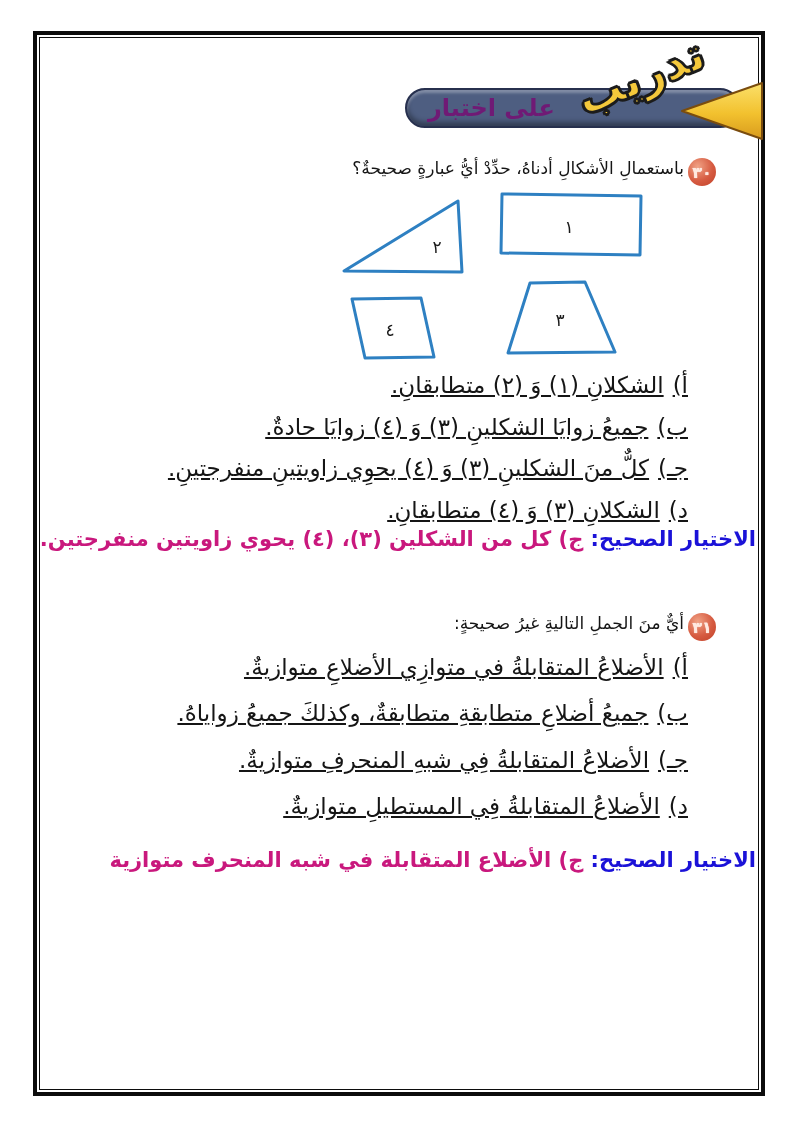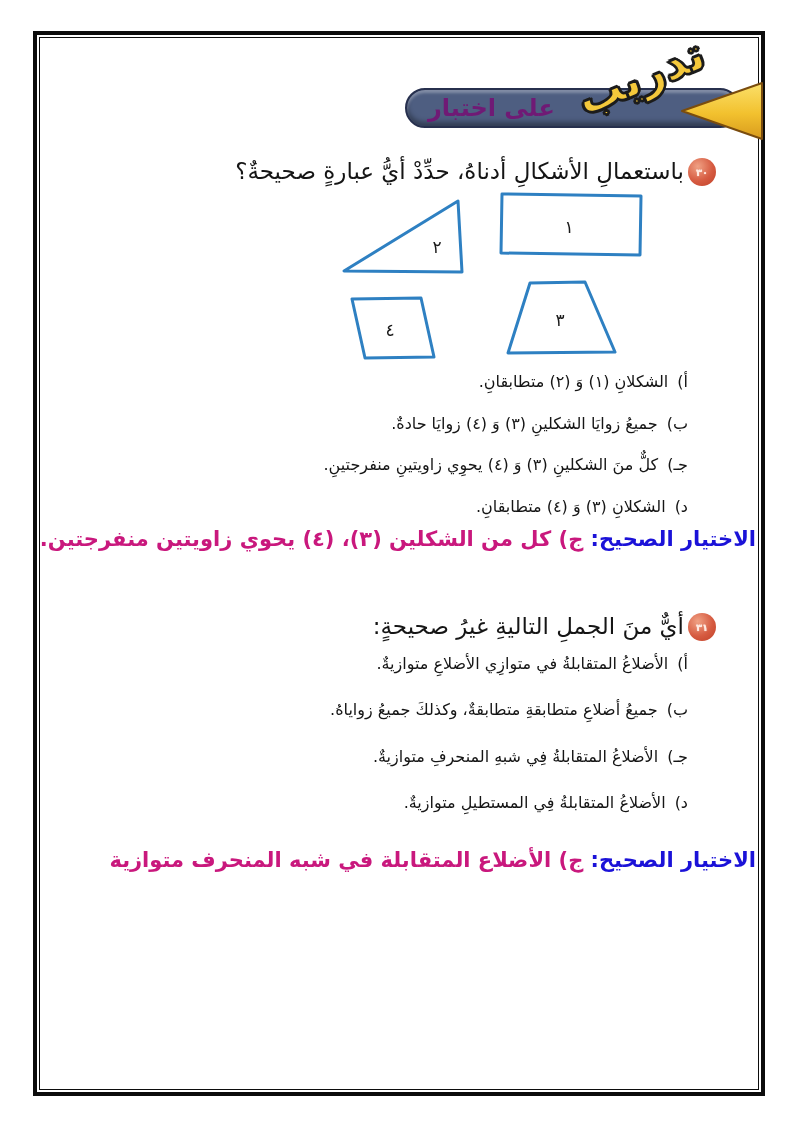--- a/index.html
+++ b/index.html
@@ -48,7 +48,7 @@
   
   .qtext {
     position:absolute; direction:rtl; text-align:right;
-    font-size:23px; white-space:nowrap;
+    font-size:17px; white-space:nowrap;
   }
   #q30-text { right:116px; top:158px; }
   #q31-text { right:116px; top:613px; }

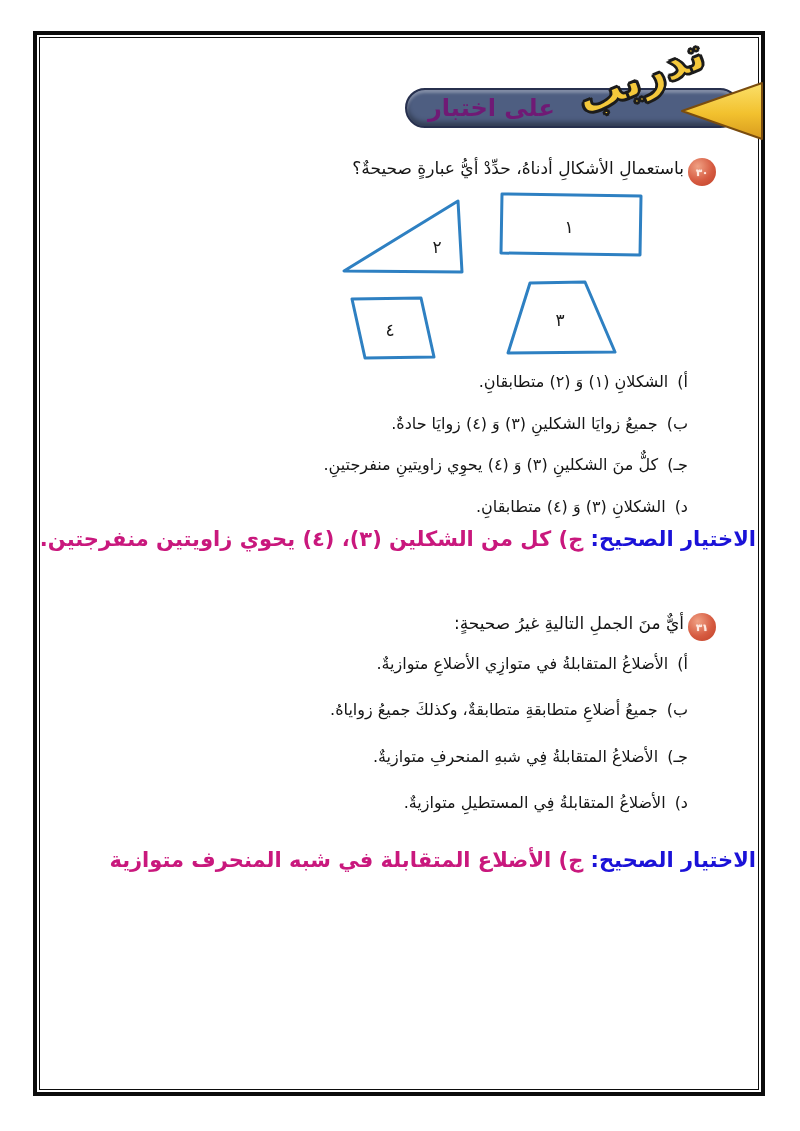--- a/index.html
+++ b/index.html
@@ -39,7 +39,7 @@
   .qnum {
     position:absolute; width:28px; height:28px; border-radius:50%;
     background:radial-gradient(circle at 35% 30%, #f0a184, #d65b41 55%, #c04028);
-    color:#ffe9e0; font-size:10px; font-weight:bold;
+    color:#ffe9e0; font-size:16px; font-weight:bold;
     display:flex; align-items:center; justify-content:center;
     text-shadow:0 0 1px #fff;
   }

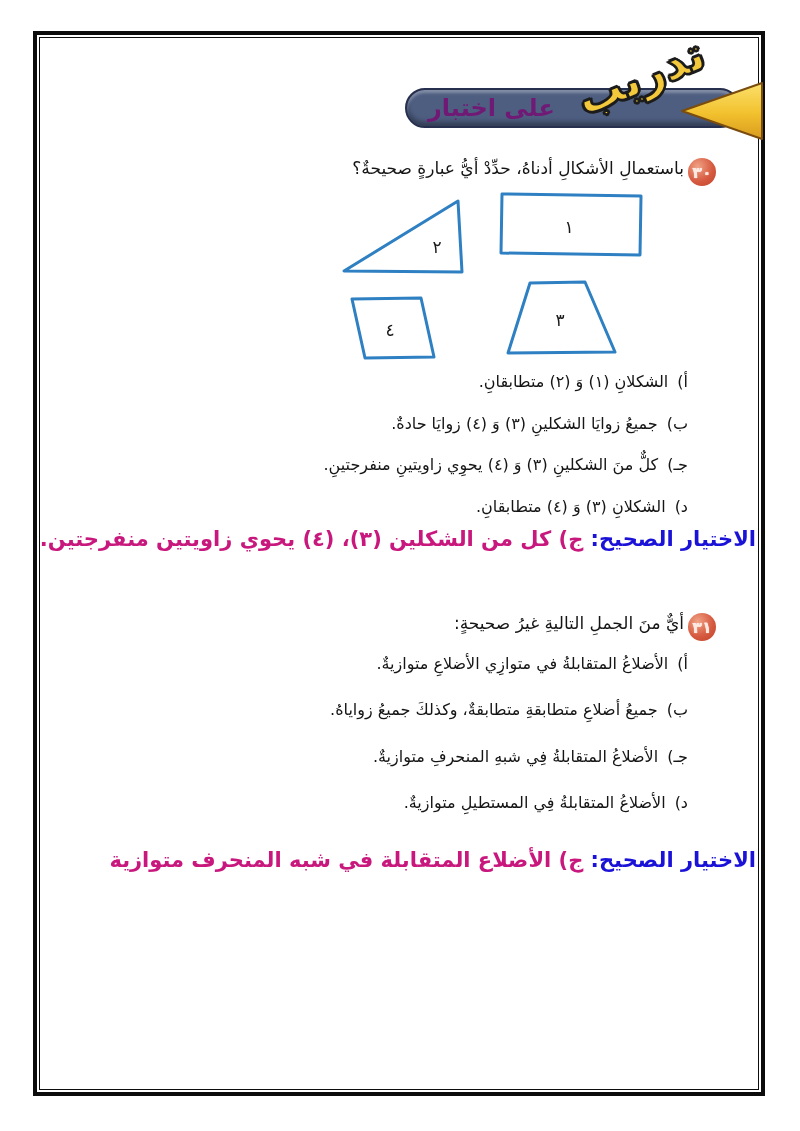--- a/index.html
+++ b/index.html
@@ -54,7 +54,7 @@
   #q31-text { right:116px; top:613px; }
   .opt {
     position:absolute; right:112px; direction:rtl; text-align:left;
-    font-size:16px; white-space:nowrap;
+    font-size:23px; white-space:nowrap;text-decoration:underline;
   }
   .opt .opt-label { margin-left:9px; }
   #q30-opt-a { top:372px; } #q30-opt-b { top:414px;margin-left:16px; }

